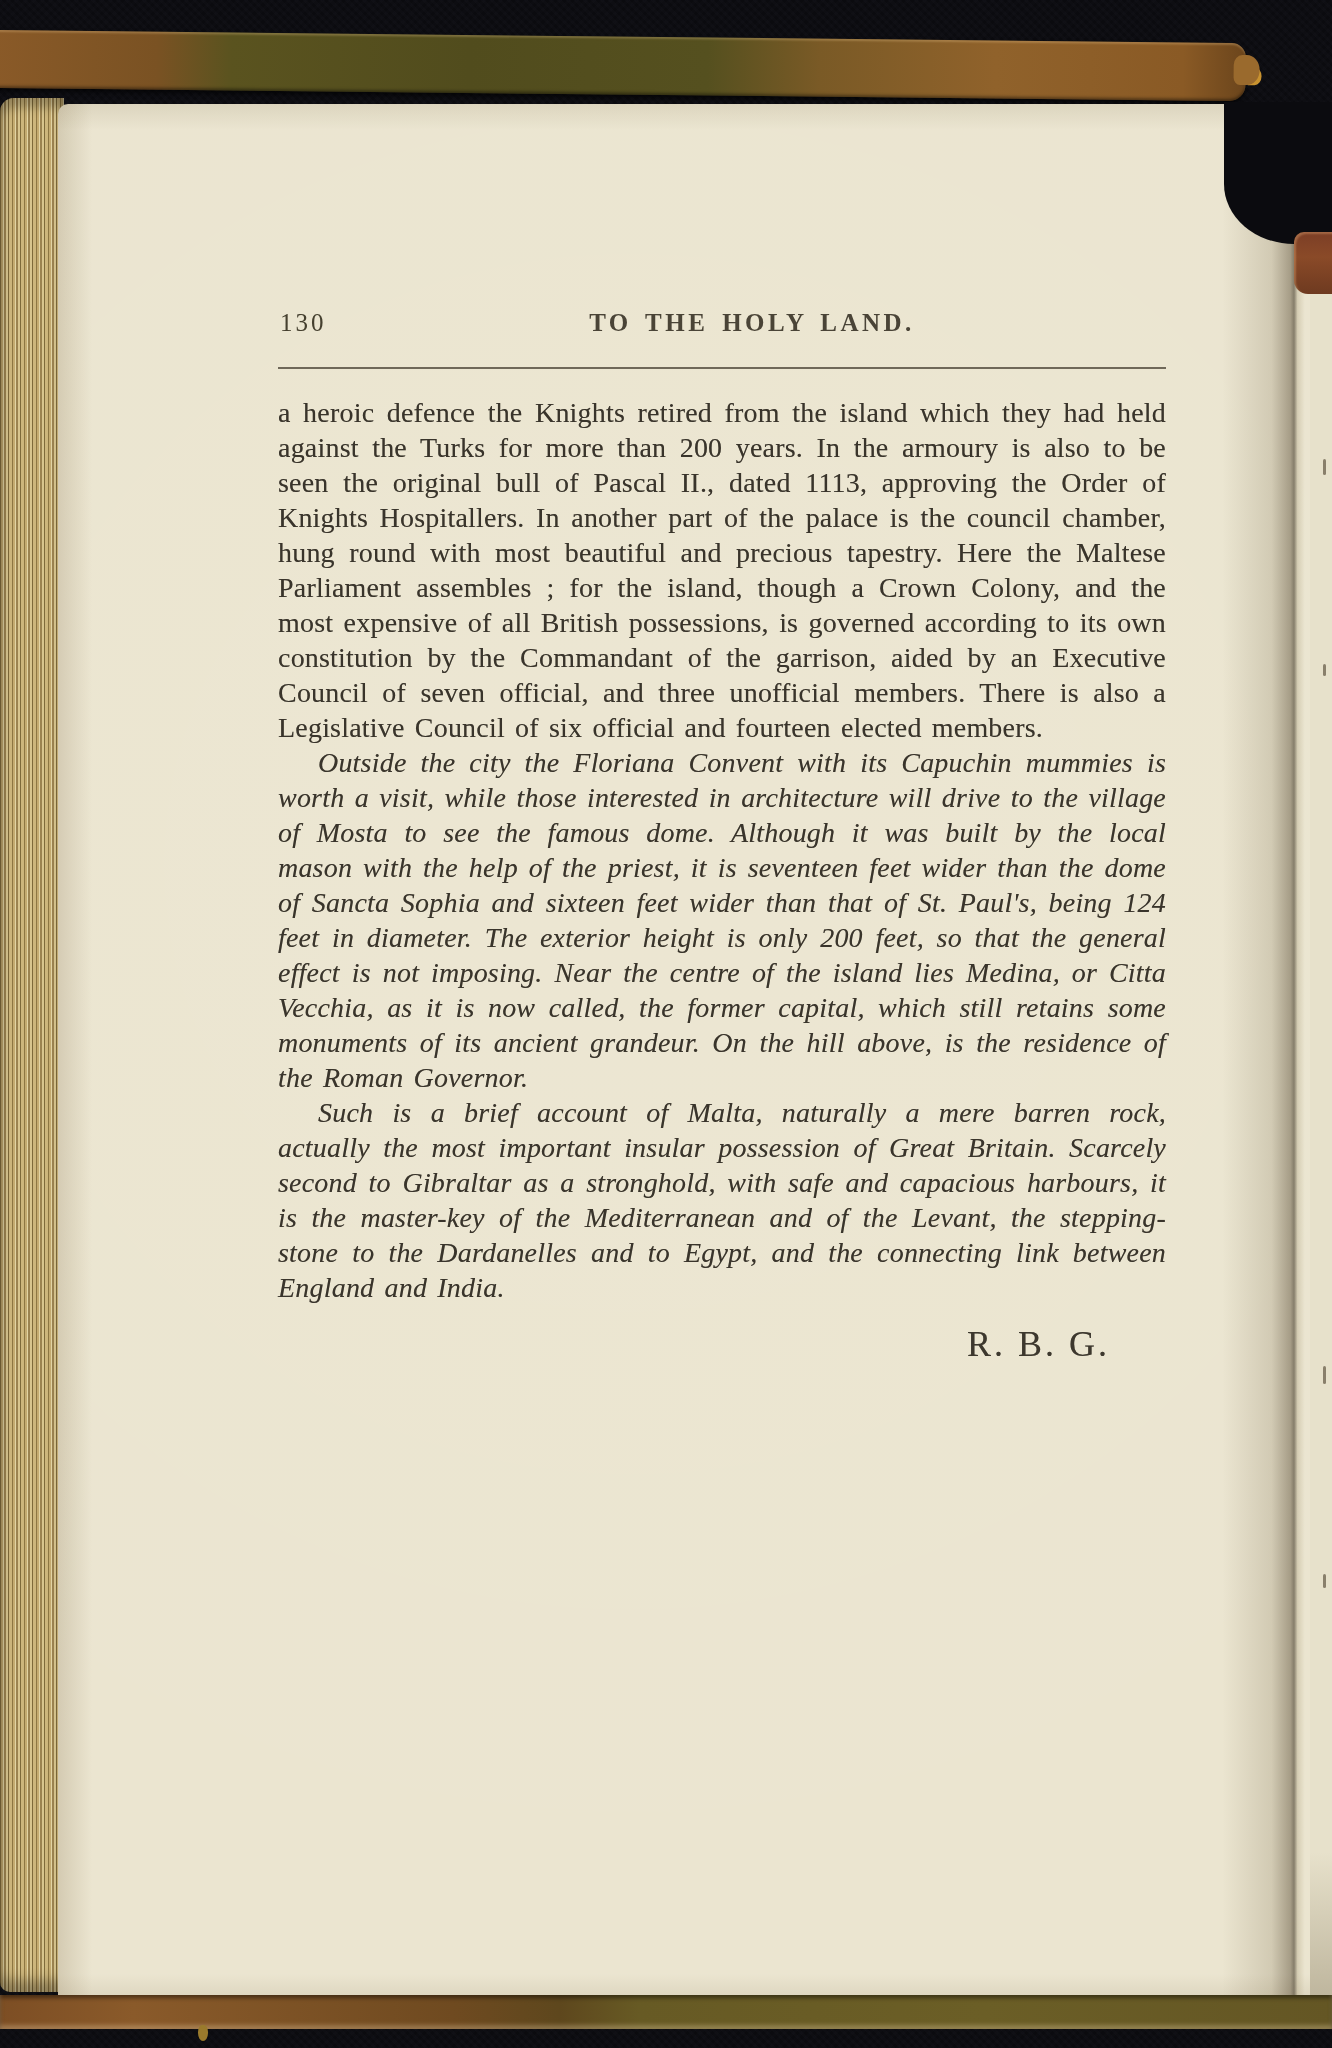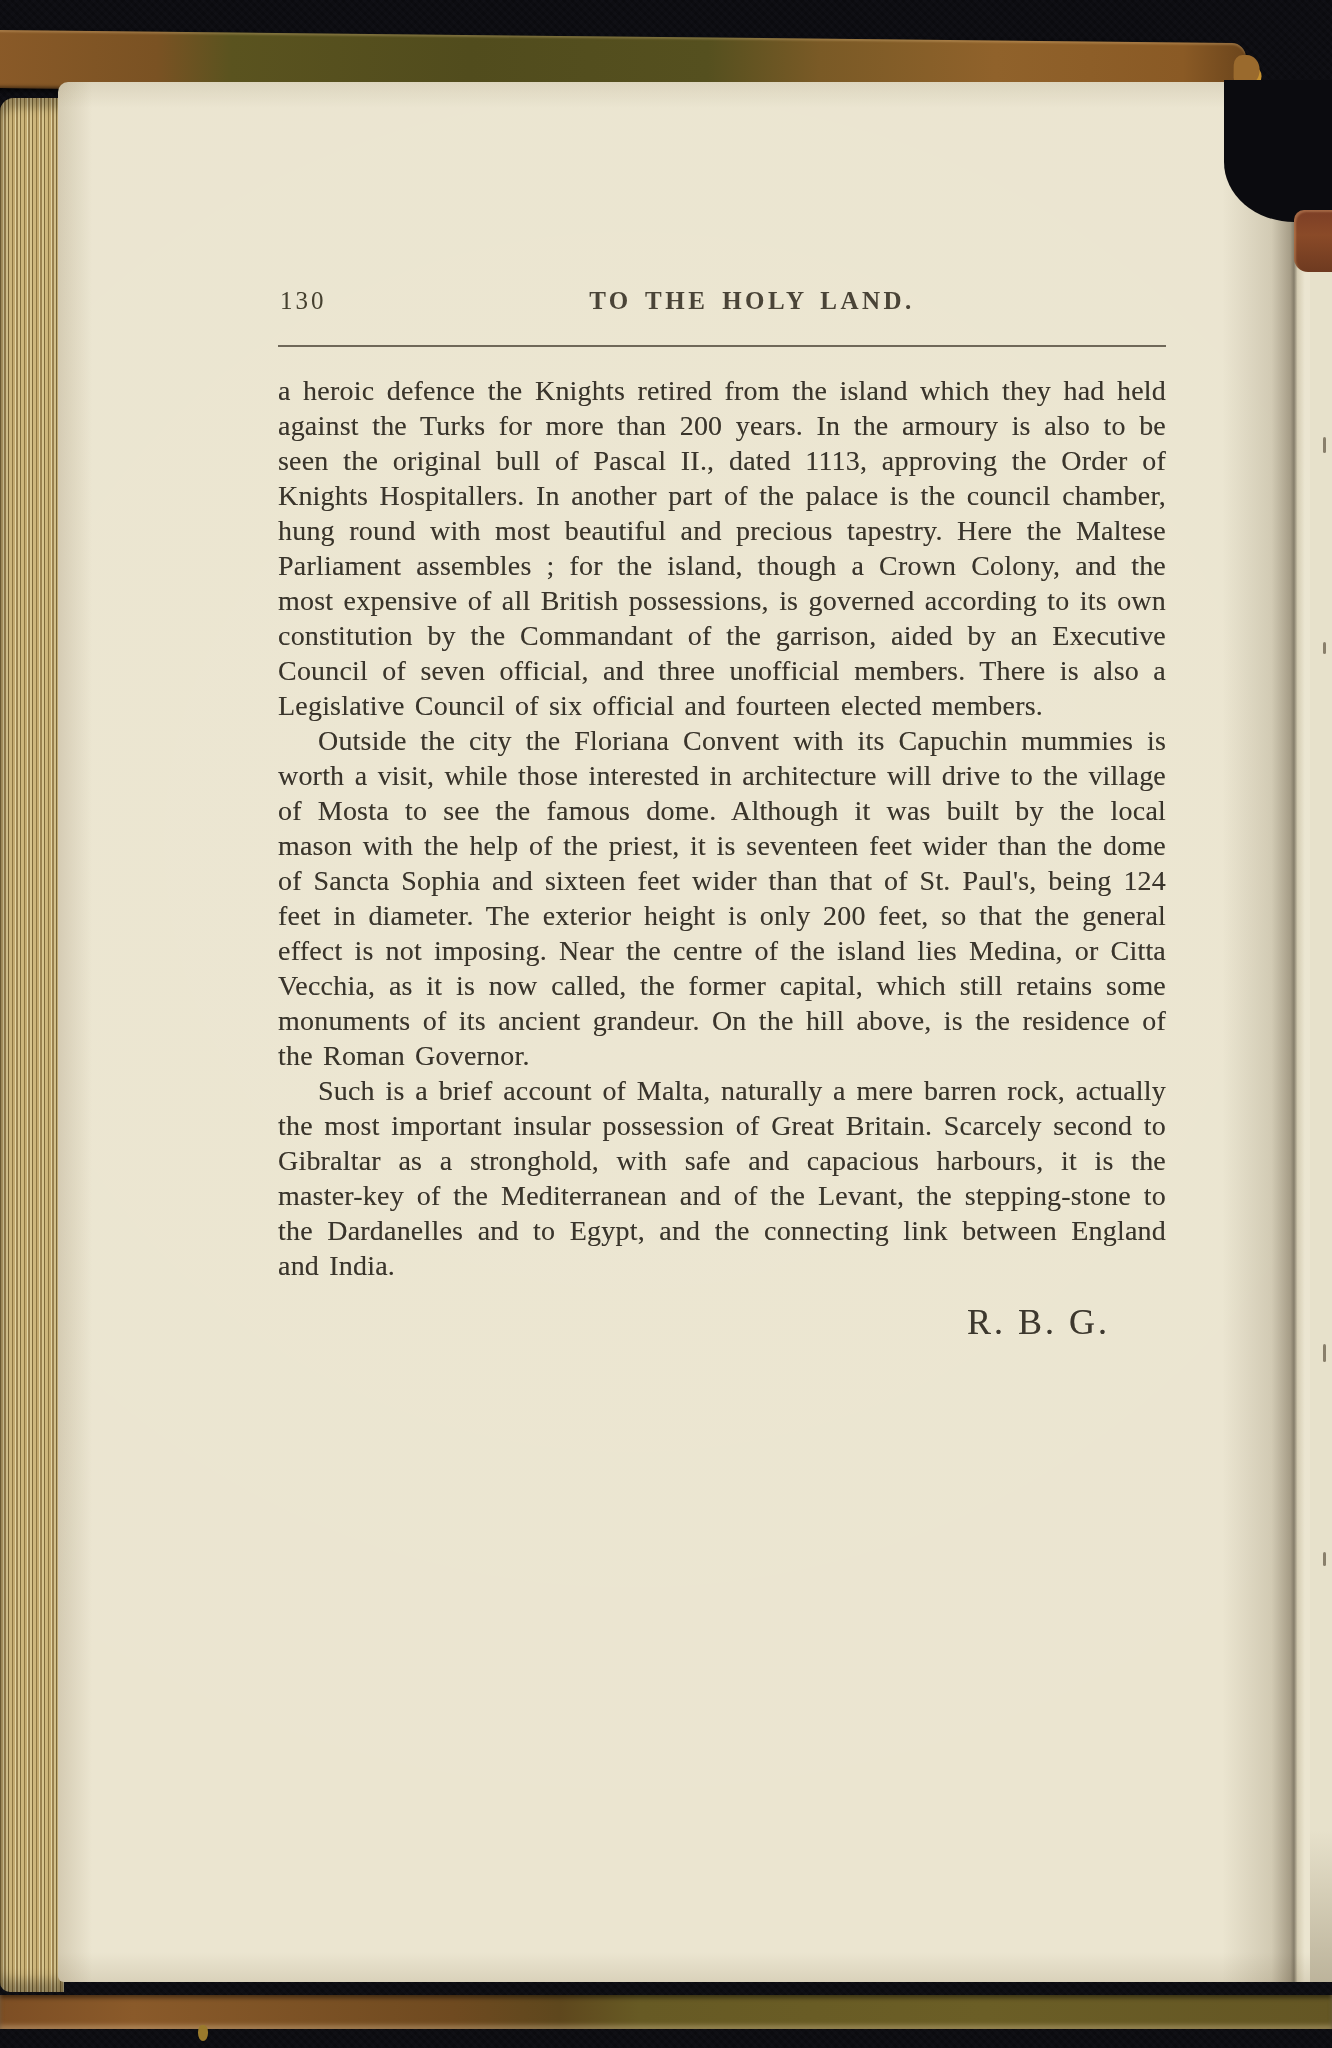--- a/index.html
+++ b/index.html
@@ -57,7 +57,7 @@
   }
   
   .page {
-    position: absolute; left: 58px; top: 82px; width: 1274px; height: 1900px;
+    position: absolute; left: 58px; top: 104px; width: 1274px; height: 1900px;
     background:
       radial-gradient(ellipse 140% 90% at 45% 40%, rgba(255,255,255,.05), rgba(0,0,0,0) 70%),
       linear-gradient(90deg, rgba(120,98,58,.20) 0px, rgba(120,98,58,0) 34px),

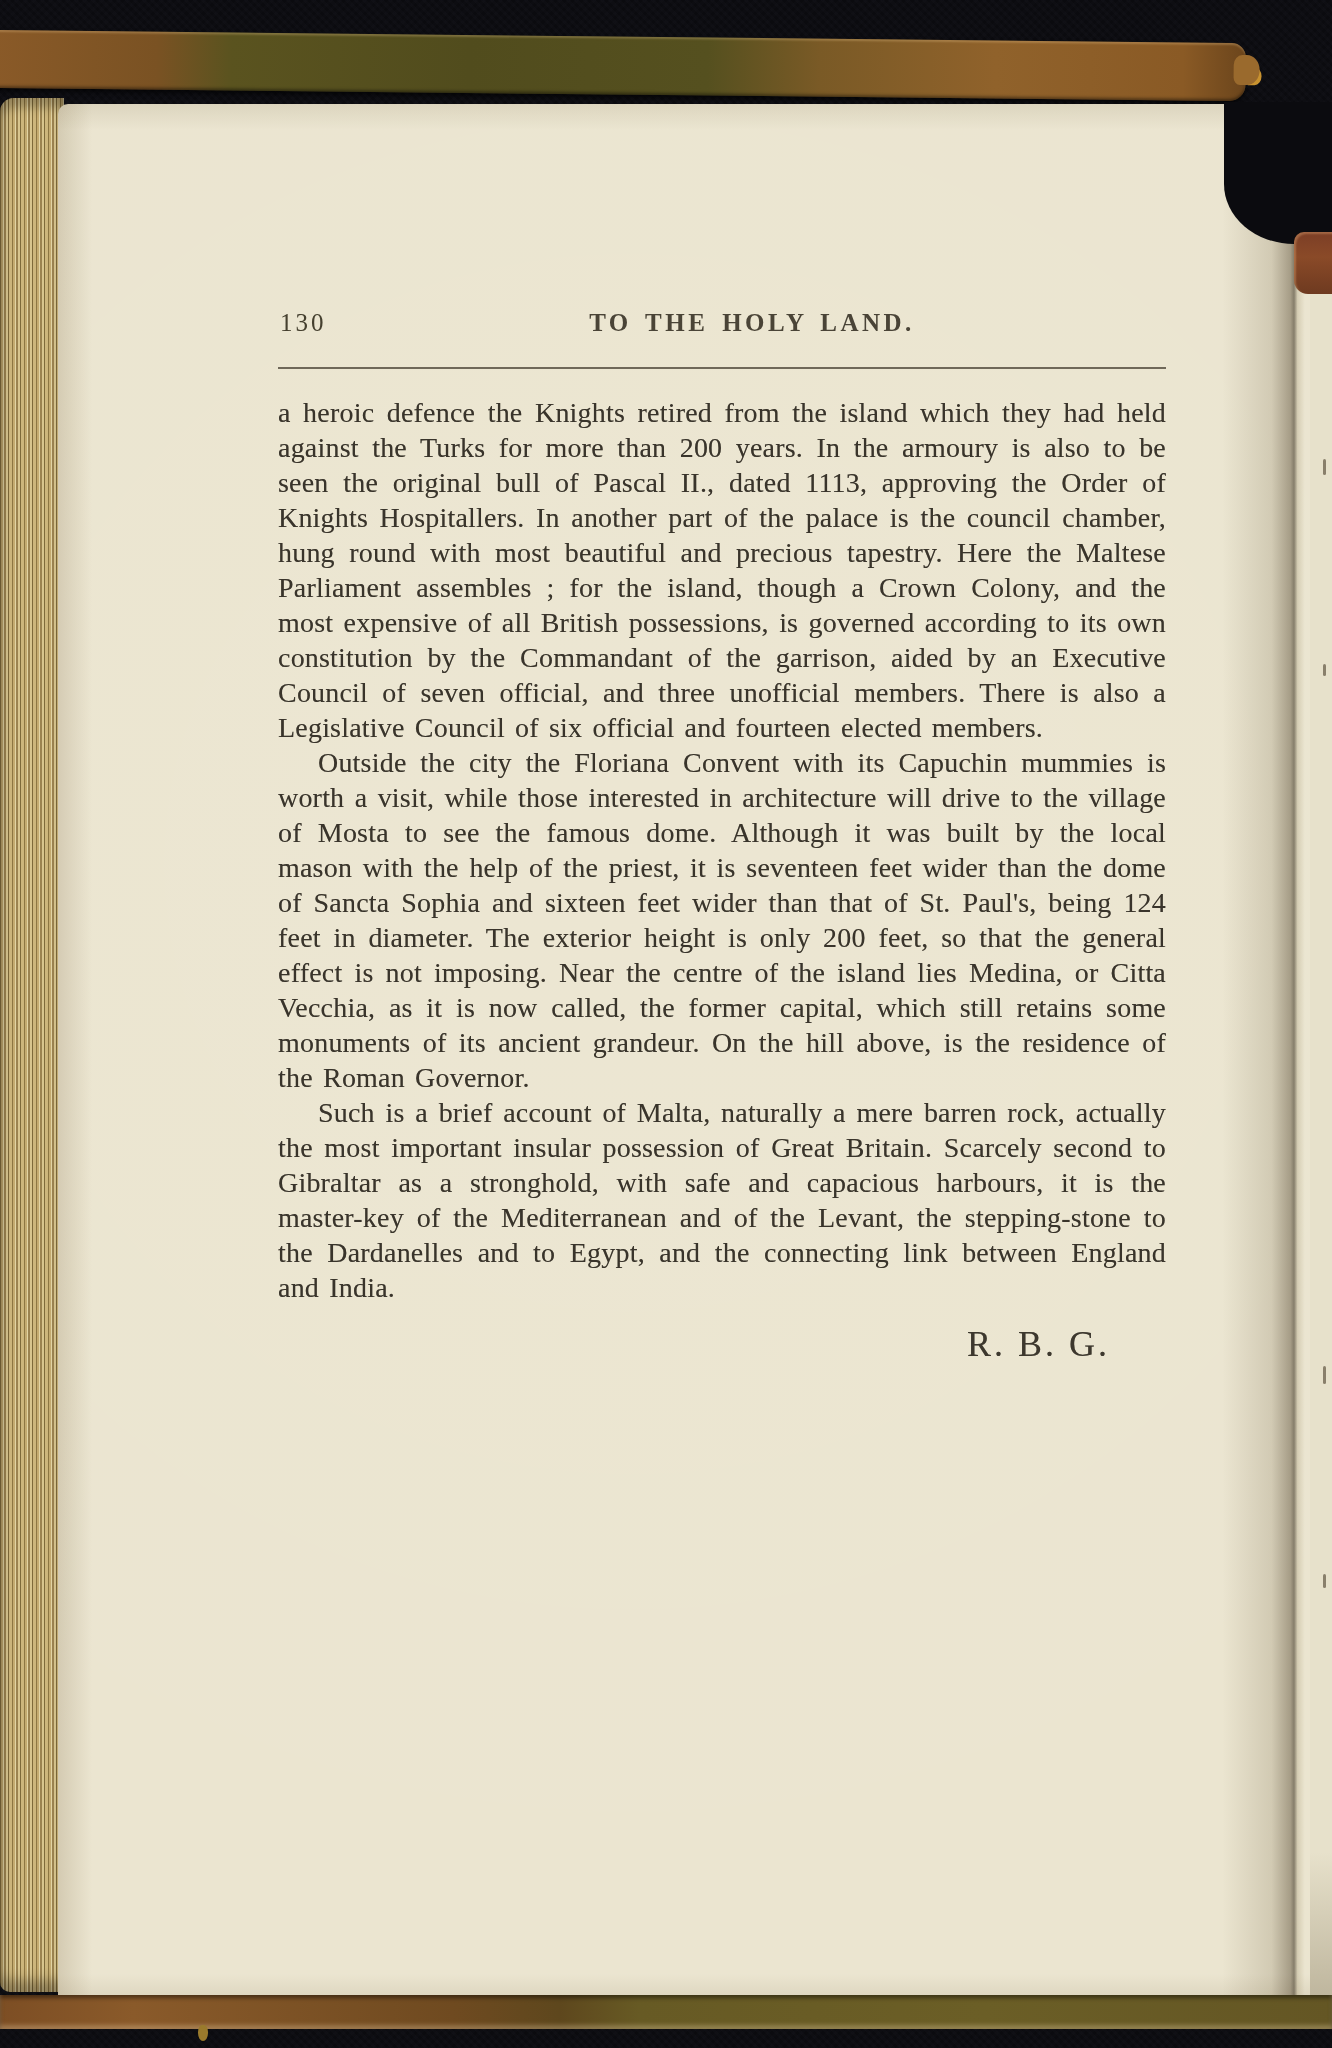--- a/index.html
+++ b/index.html
@@ -126,7 +126,7 @@
     text-shadow: 0 0 0.6px rgba(57,52,43,.4);
   }
   .para.first { margin-top: 26px; }
-  .para.indent { text-indent: 40px; }
+  .para.indent { text-indent: 40px; font-style: italic; }
   .signature {
     margin-top: 18px; padding-right: 56px;
     text-align: right; font-size: 36px; letter-spacing: 3px;

